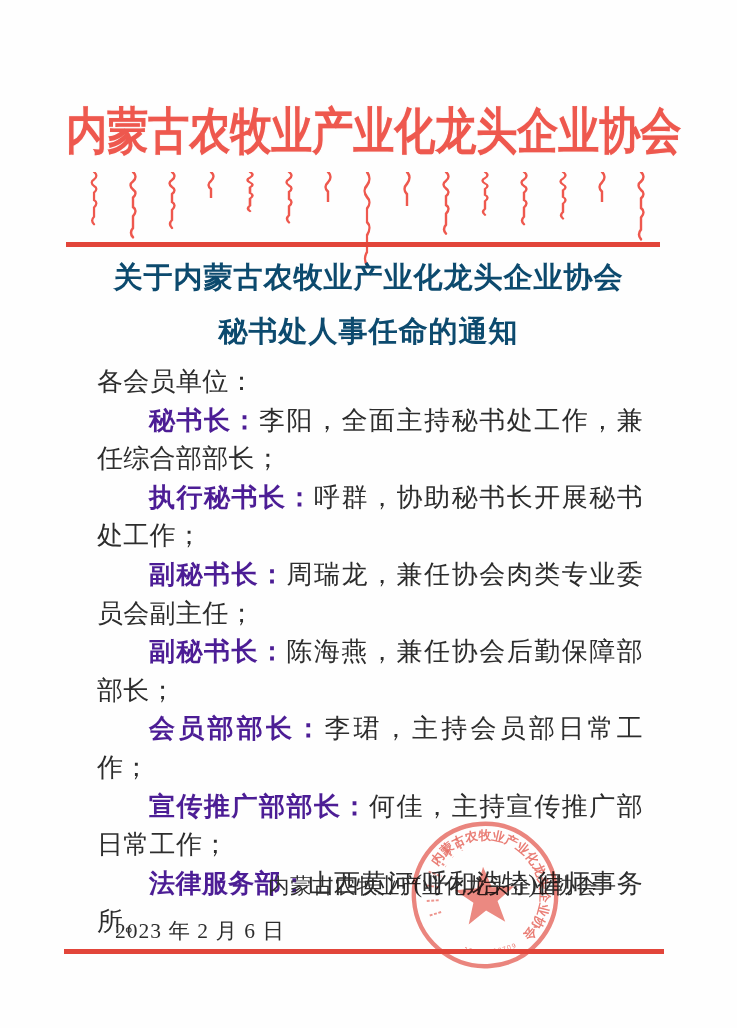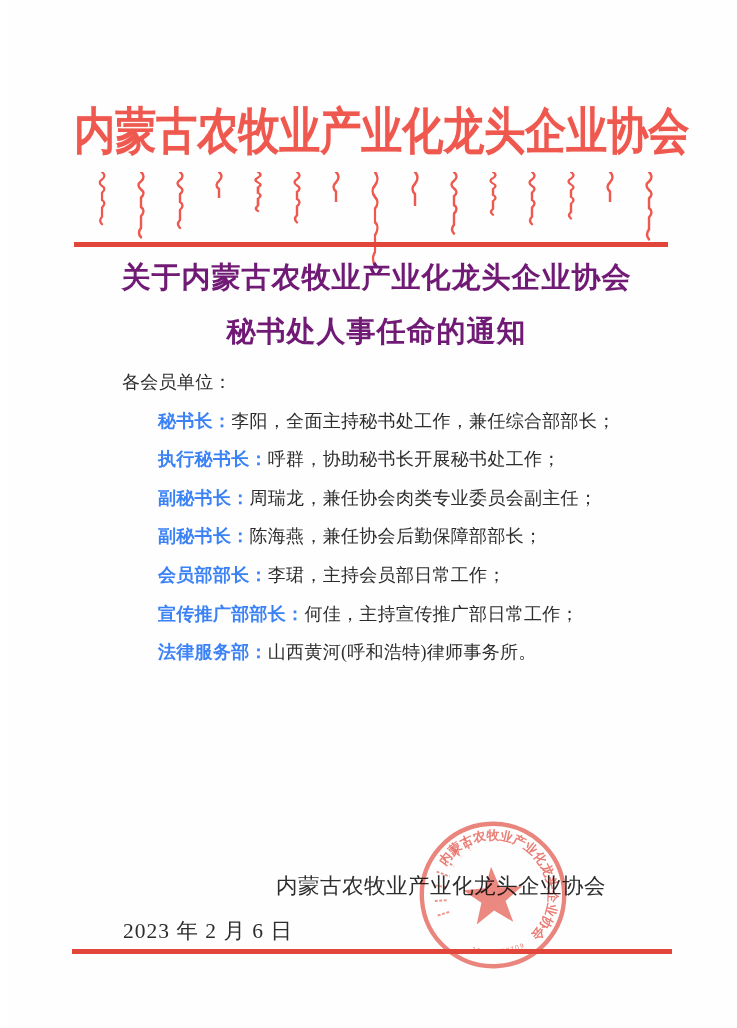--- a/index.html
+++ b/index.html
@@ -10,7 +10,7 @@
     font-family:"Liberation Serif","DejaVu Serif",serif;
     overflow:hidden;
   }
-  .page { position:absolute; inset:0; background:#fefefe;margin-left:8px; }
+  .page { position:absolute; inset:0; background:#fefefe; }
 
   
   .letterhead {

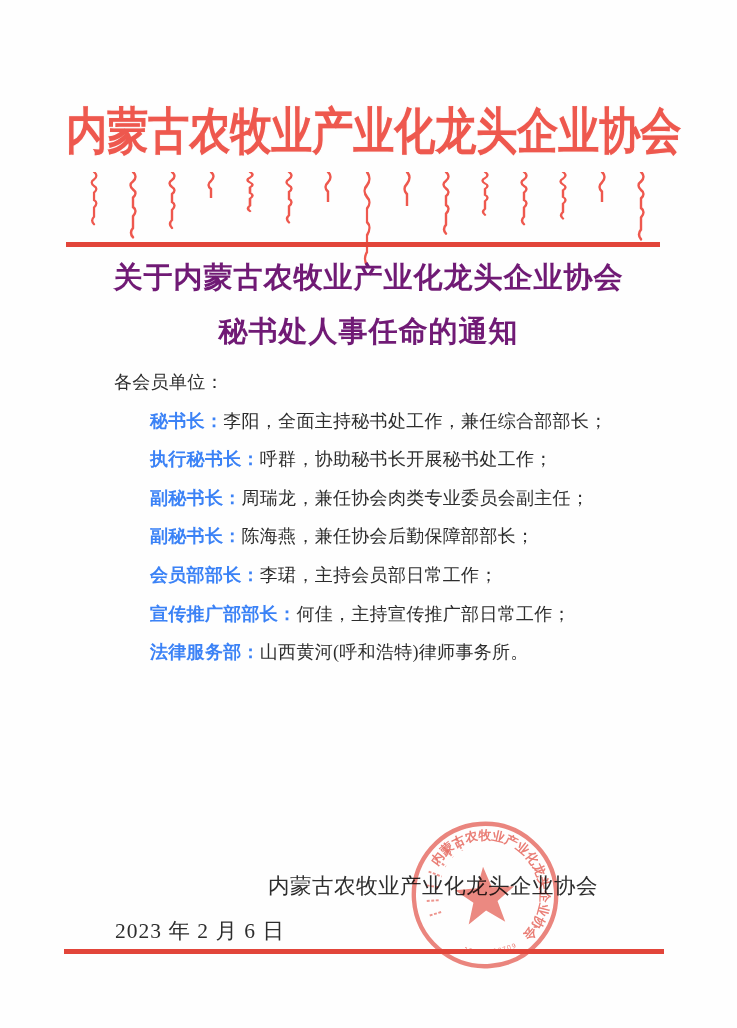--- a/index.html
+++ b/index.html
@@ -43,7 +43,7 @@
   
   .doc-title {
     position:absolute; top:250px; left:0; width:737px;
-    text-align:center; color:#701a75;
+    text-align:center; color:#0c4a6e;
     font-size:29px; font-weight:bold; letter-spacing:1px;
     line-height:54px;
   }

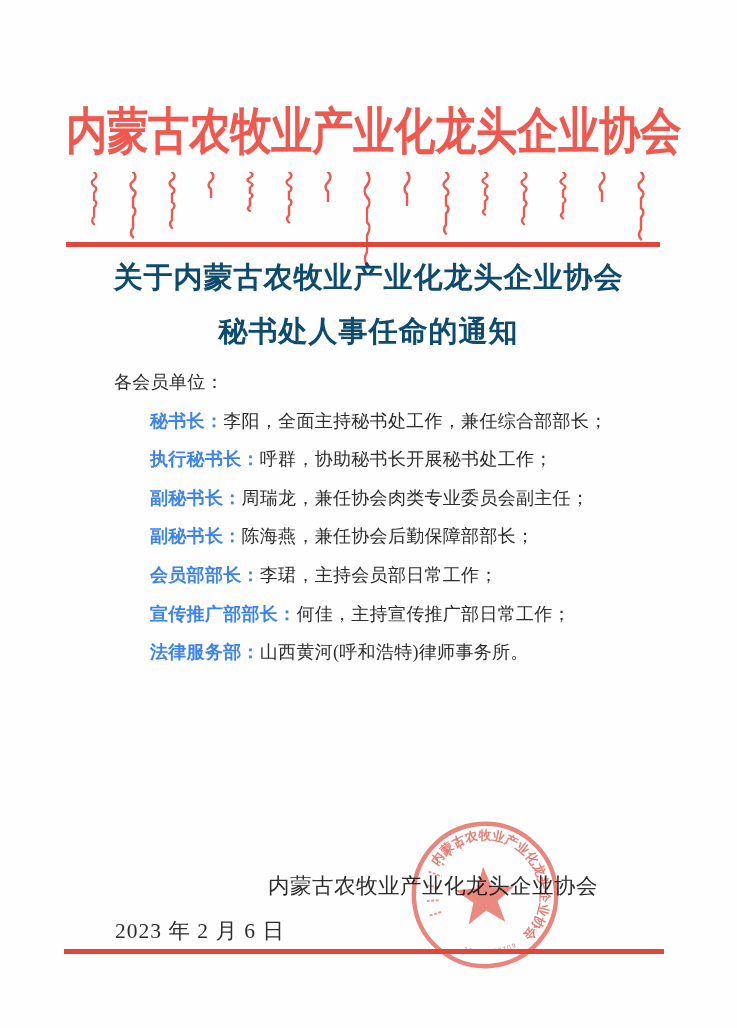--- a/index.html
+++ b/index.html
@@ -50,8 +50,8 @@
 
   
   .body-text {
-    position:absolute; left:114px; top:363px; width:546px;
-    font-size:18px; line-height:38.6px; color:#2d2d2d;
+    position:absolute; left:97px; top:363px; width:546px;
+    font-size:26px; line-height:38.6px; color:#2d2d2d;
     text-align:justify; letter-spacing:0.3px;
   }
   .para { text-indent:2em; }

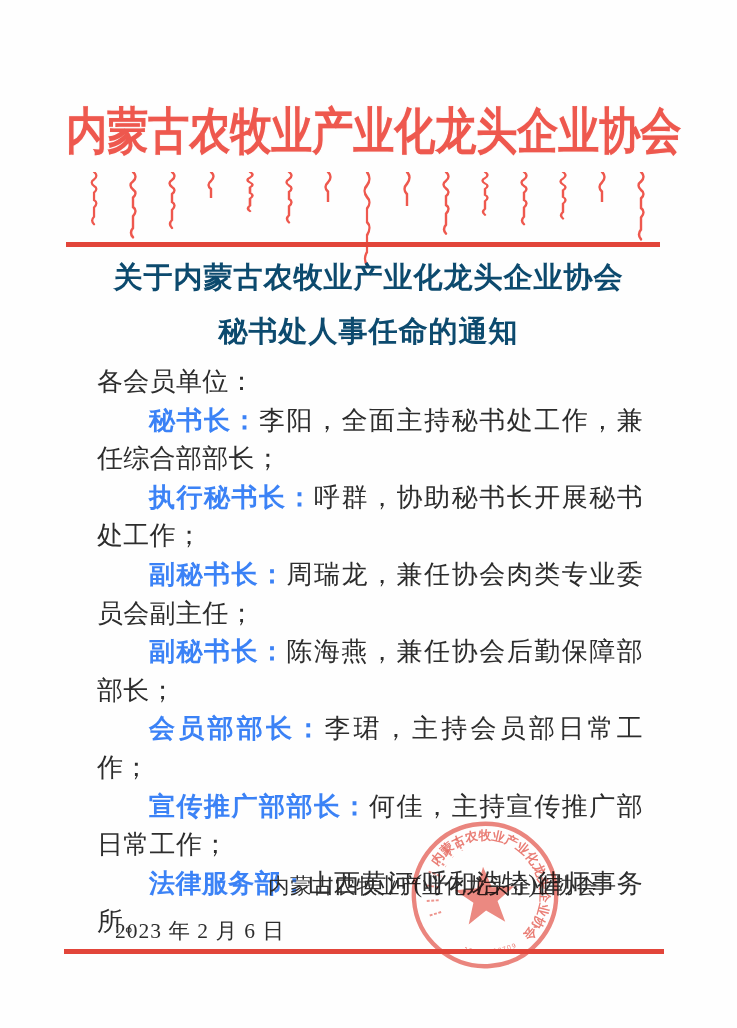--- a/index.html
+++ b/index.html
@@ -56,7 +56,7 @@
   }
   .para { text-indent:2em; }
   .appointment { text-indent:2em; }
-  .appointment .label { font-weight:bold; color:#3b82f6; }
+  .appointment .label { font-weight:bold; color:#4c1d95; }
 
   
   .signature-org {

